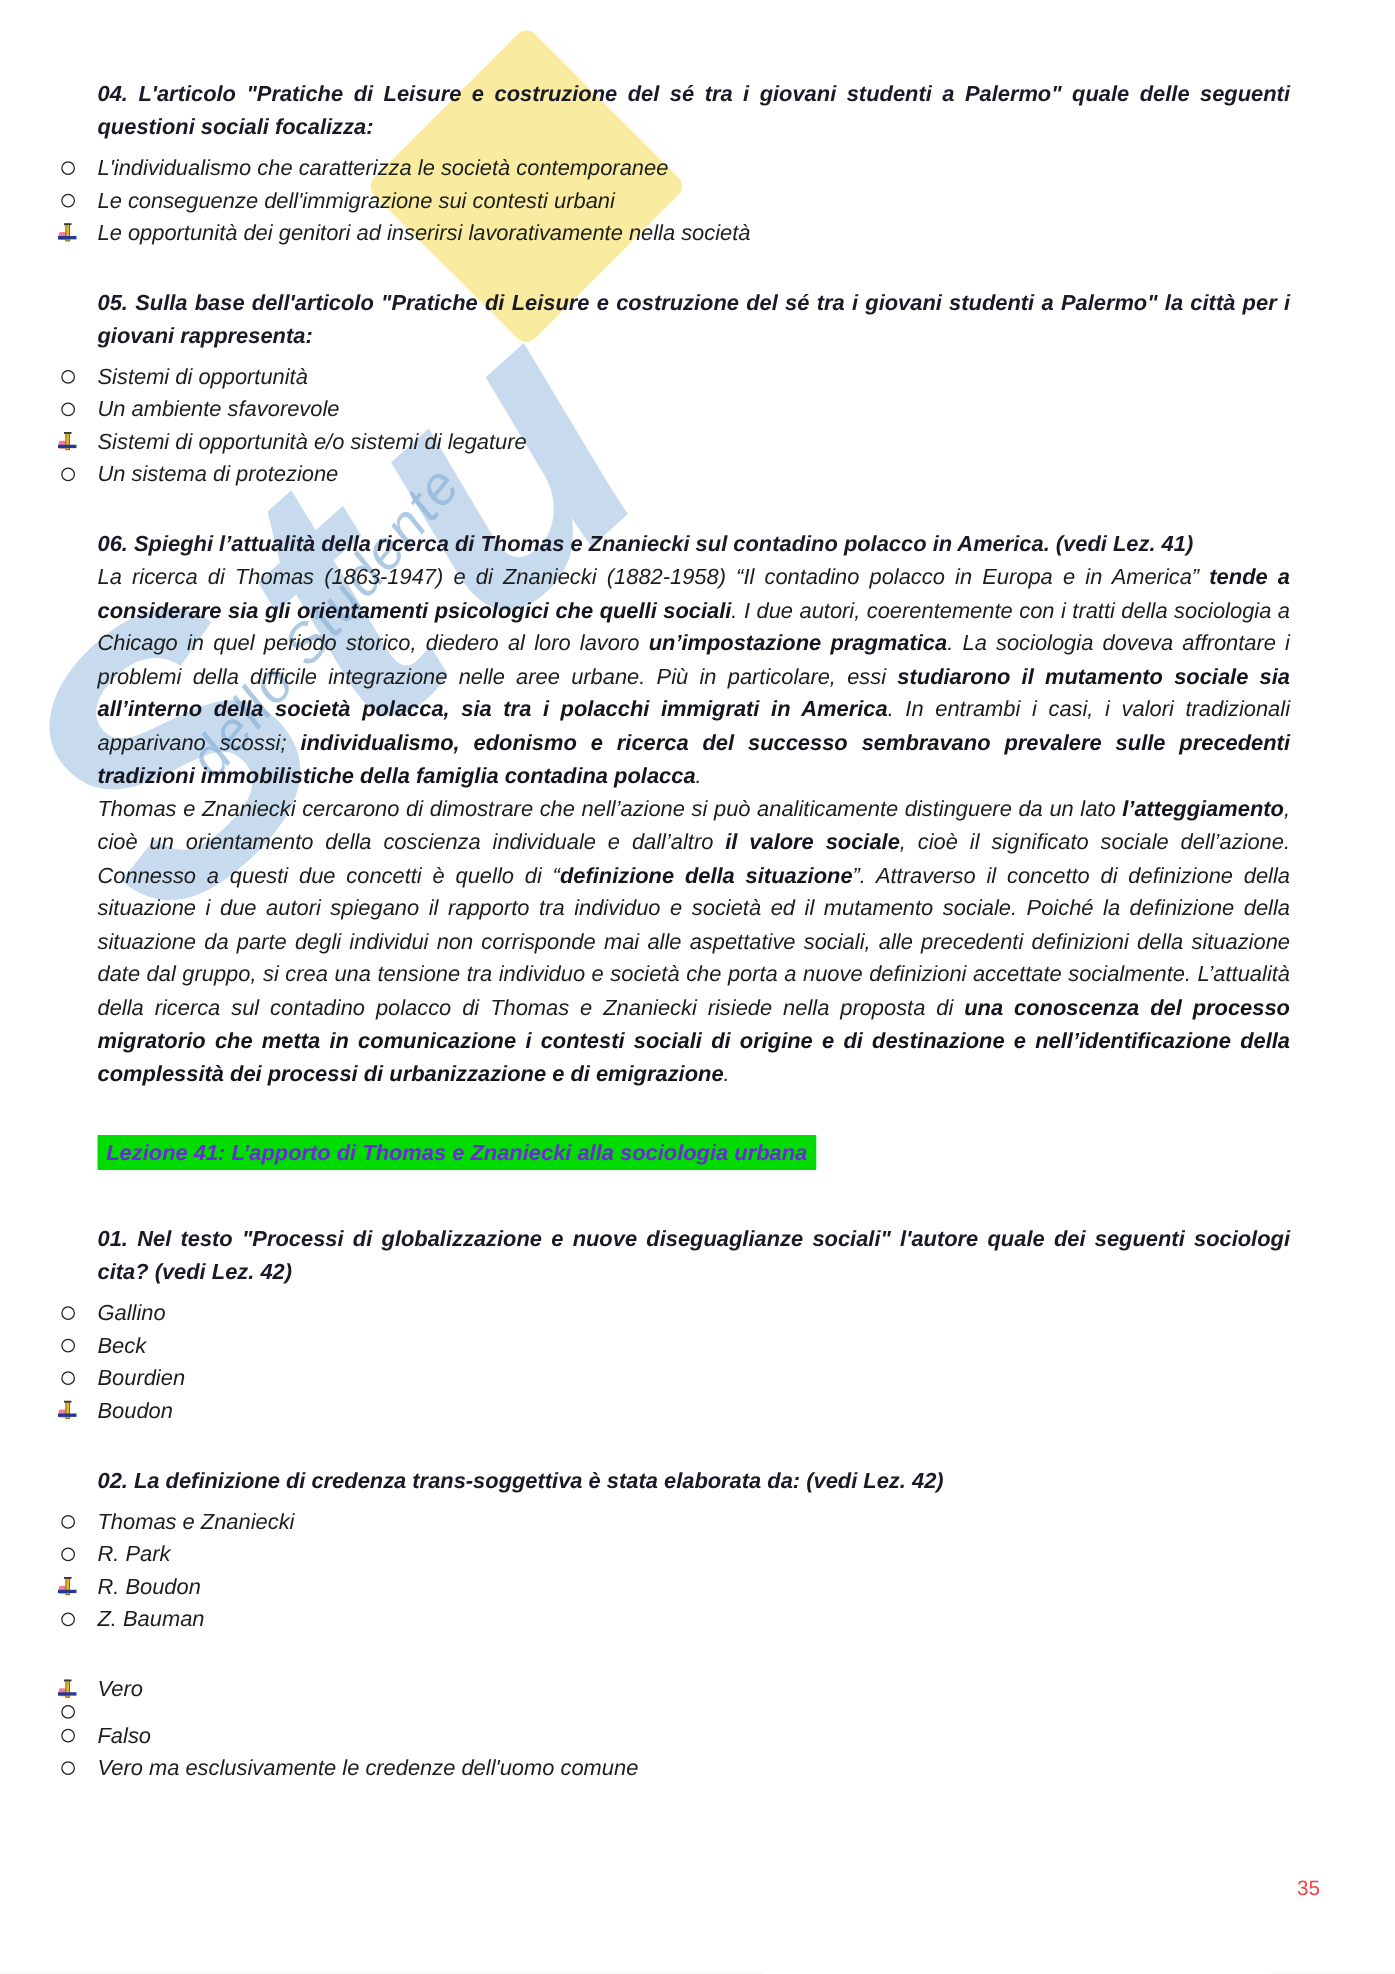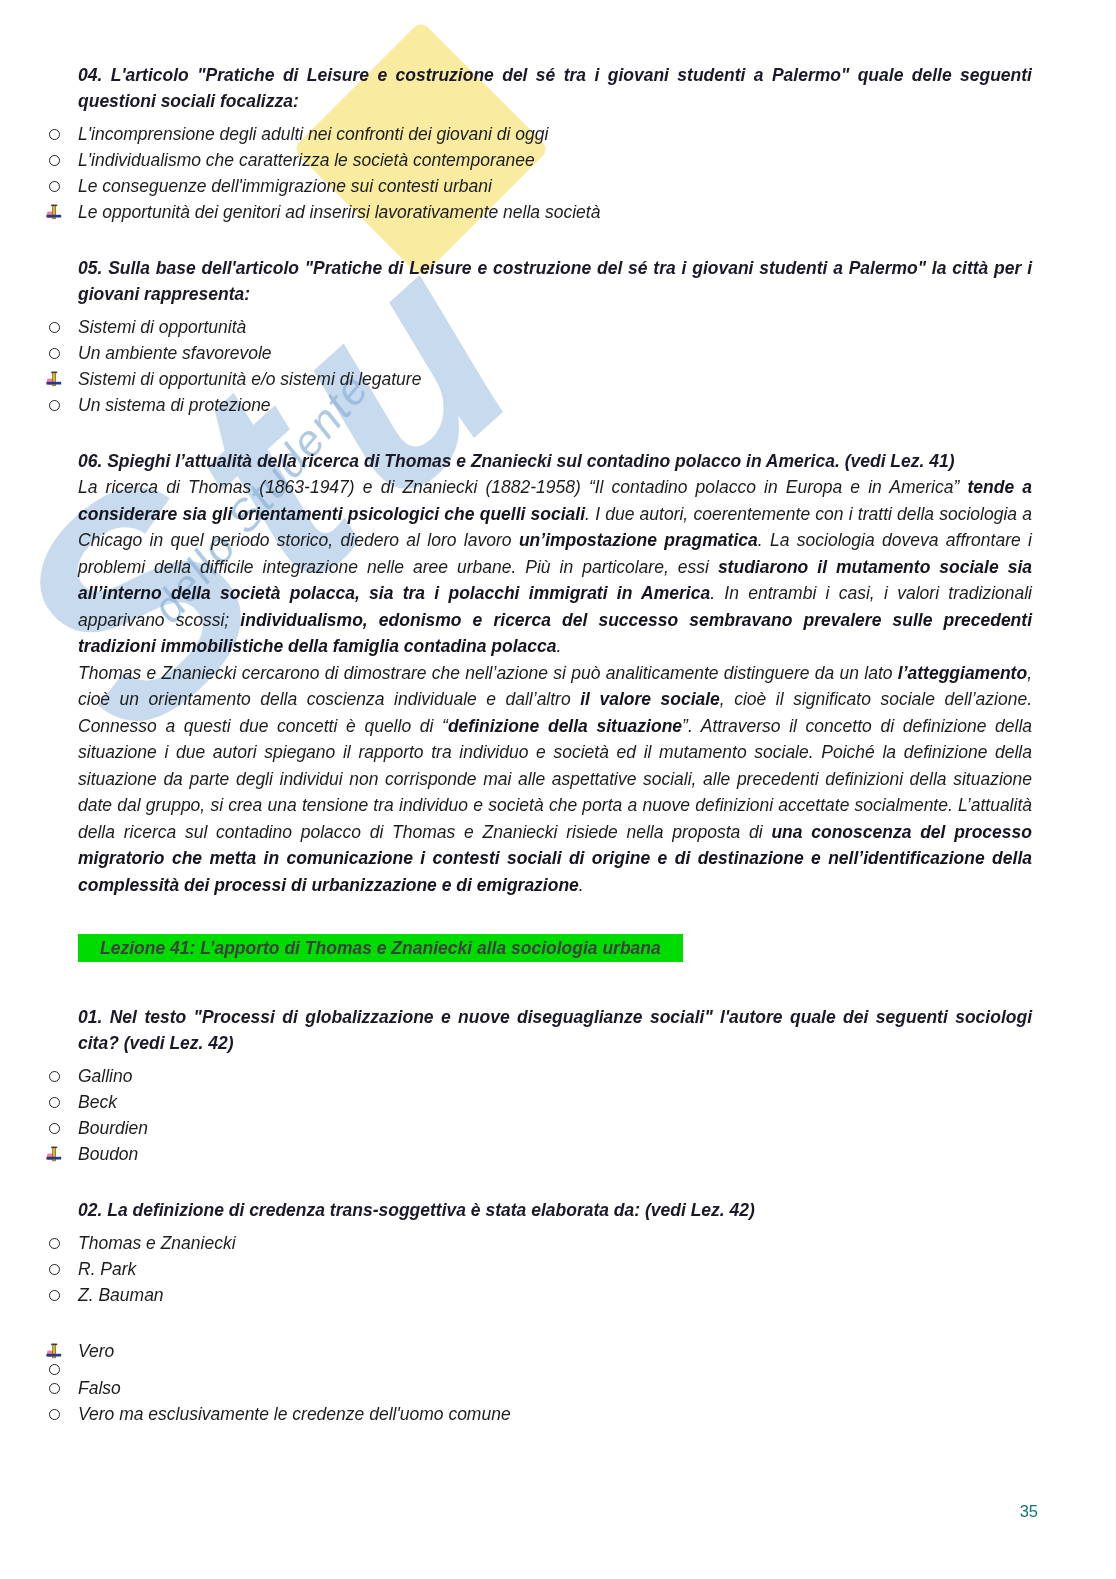--- a/index.html
+++ b/index.html
@@ -66,12 +66,6 @@
             <span class="marker">
               <span class="circle"></span>
             </span>
-            <span>L'incomprensione degli adulti nei confronti dei giovani di oggi</span>
-          </div>
-          <div class="opt">
-            <span class="marker">
-              <span class="circle"></span>
-            </span>
             <span>L'individualismo che caratterizza le società contemporanee</span>
           </div>
           <div class="opt">

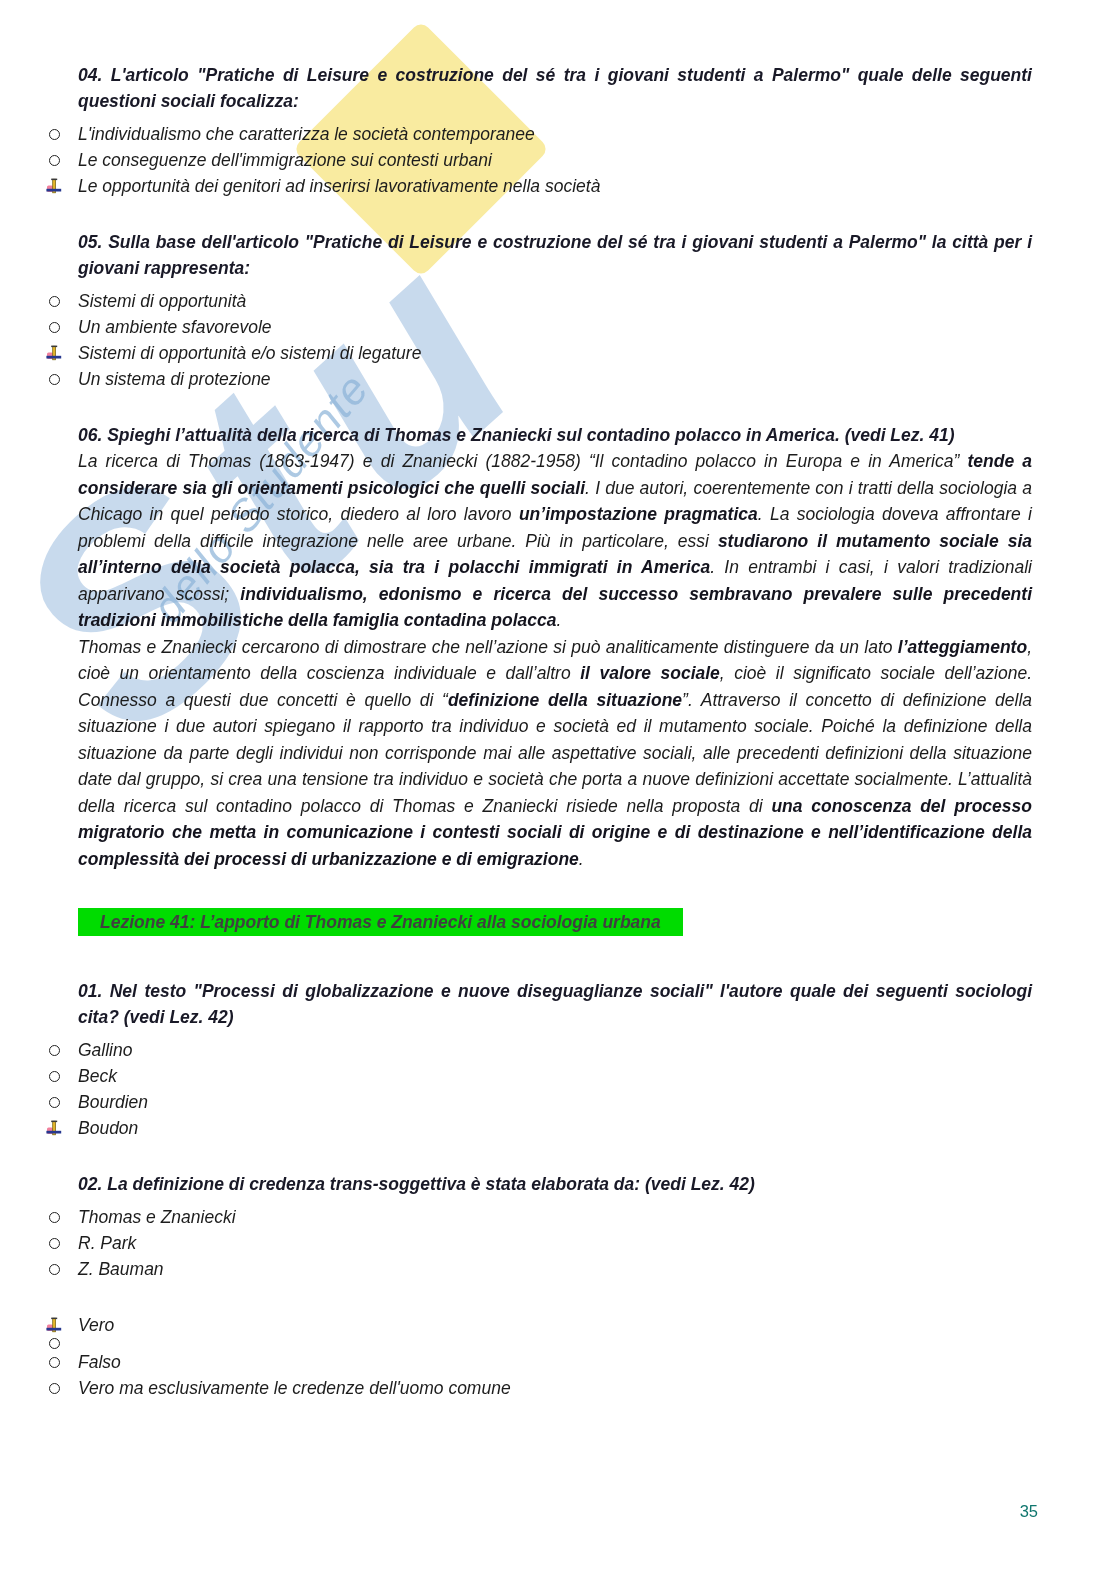--- a/index.html
+++ b/index.html
@@ -38,8 +38,8 @@
   .answer b{color:#14141e;}
   .lesson-row{margin:36px 0 42px;}
   .lesson{
-    display:inline-block;background:#00dc00;color:#404040;
-    font-weight:bold;font-style:italic;font-size:17.5px;line-height:22px;padding:3px 22px;
+    display:inline-block;background:#00dc00;color:#6d28d9;
+    font-weight:bold;font-style:italic;font-size:17.5px;line-height:22px;padding:3px 7px;
   }
   .page-number{
     position:absolute;right:78px;bottom:58px;z-index:1;

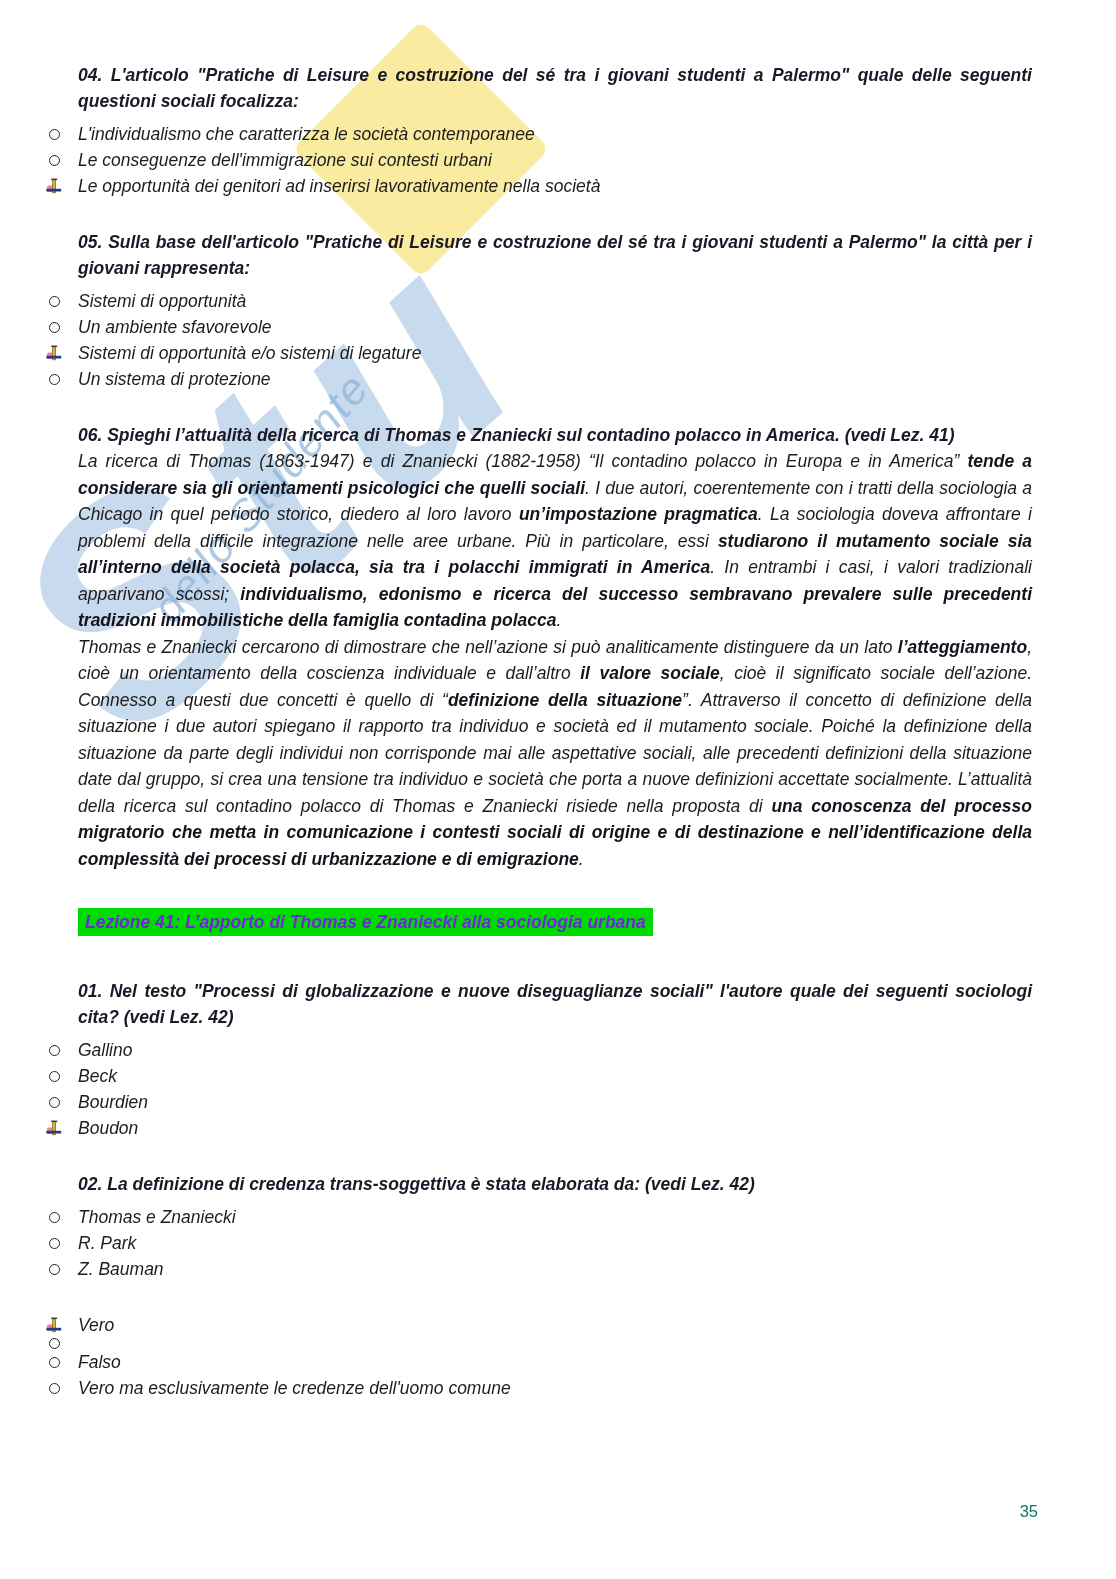--- a/index.html
+++ b/index.html
@@ -187,6 +187,17 @@
           </div>
           <div class="opt">
             <span class="marker">
+              <svg width="16" height="17" viewBox="0 0 16 17">
+                <rect x="1" y="7.5" width="6" height="6.5" rx="1.5" fill="#ef6a8c" opacity="0.85"></rect>
+                <rect x="6.7" y="1.2" width="2.9" height="13.6" fill="#e3b52a" stroke="#6f5c0e" stroke-width="0.7"></rect>
+                <rect x="0.4" y="10.8" width="14.8" height="2.7" fill="#27388f"></rect>
+                <rect x="5.2" y="0.6" width="6" height="1.5" fill="#3a3a3a"></rect>
+              </svg>
+            </span>
+            <span>R. Boudon</span>
+          </div>
+          <div class="opt">
+            <span class="marker">
               <span class="circle"></span>
             </span>
             <span>Z. Bauman</span>

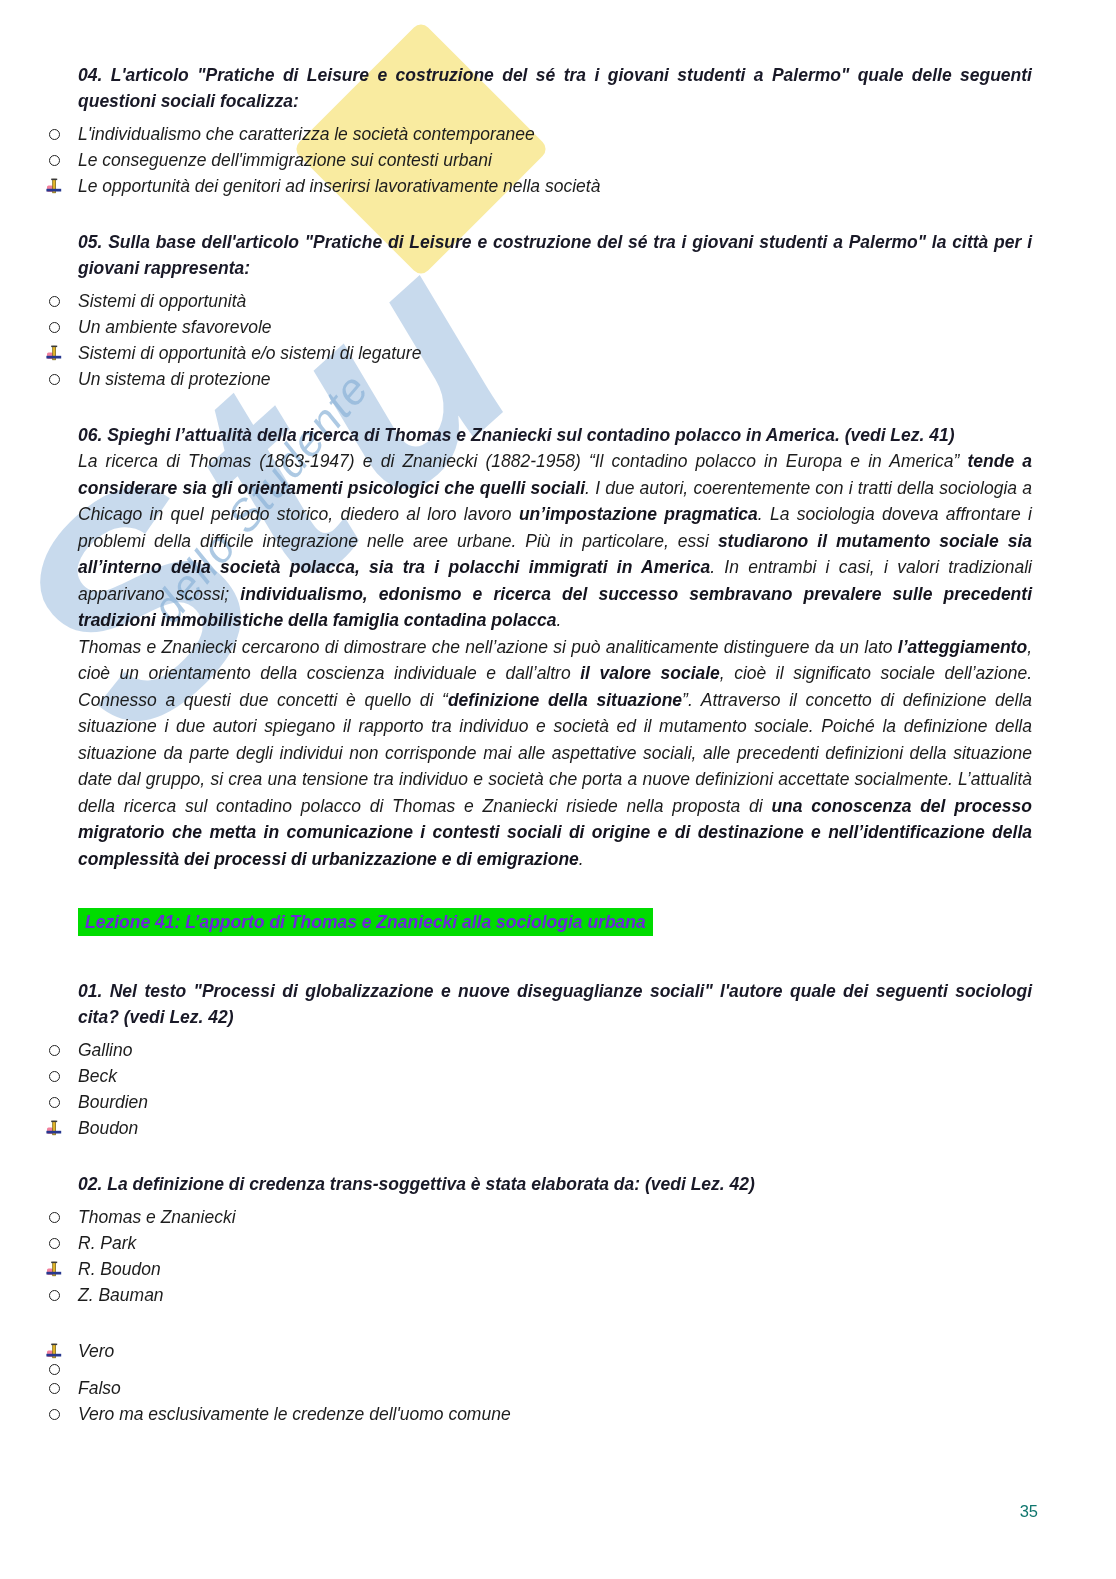--- a/index.html
+++ b/index.html
@@ -42,8 +42,8 @@
     font-weight:bold;font-style:italic;font-size:17.5px;line-height:22px;padding:3px 7px;
   }
   .page-number{
-    position:absolute;right:78px;bottom:58px;z-index:1;
-    font-style:normal;font-size:16.5px;color:#0f766e;
+    position:absolute;right:60px;bottom:58px;z-index:1;
+    font-style:normal;font-size:16.5px;color:#ef4444;
   }
 </style>
 </head>

